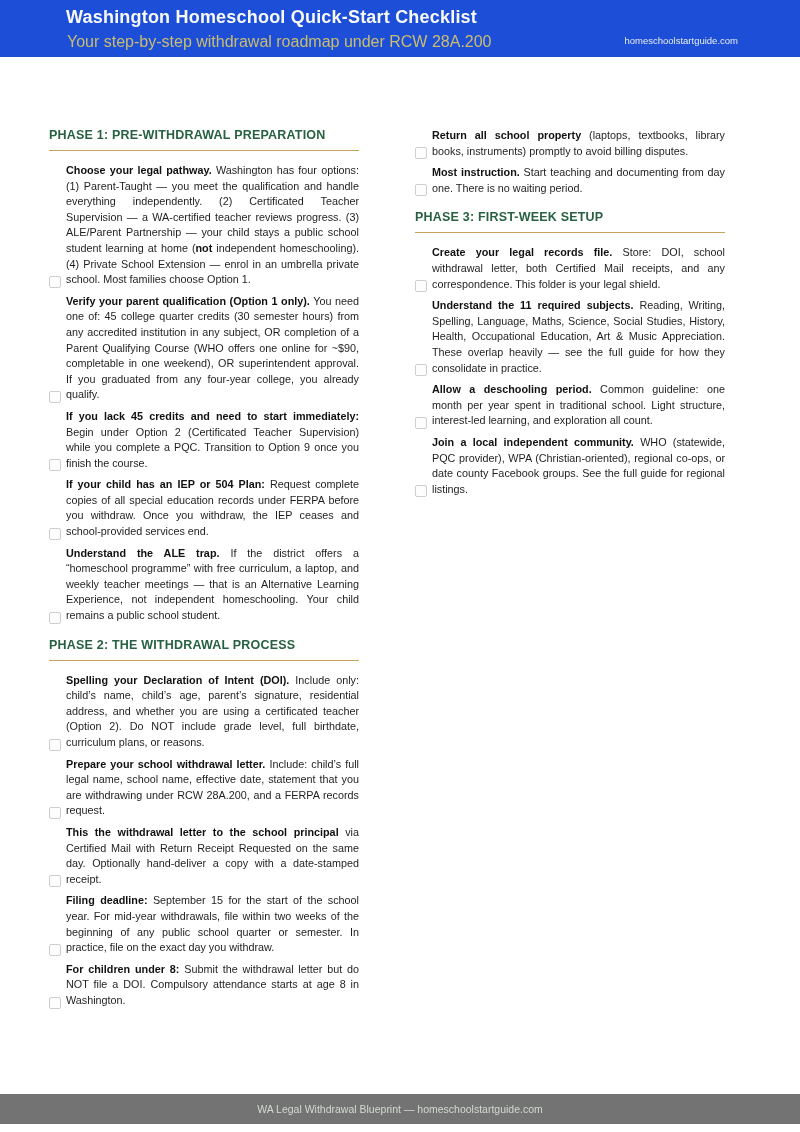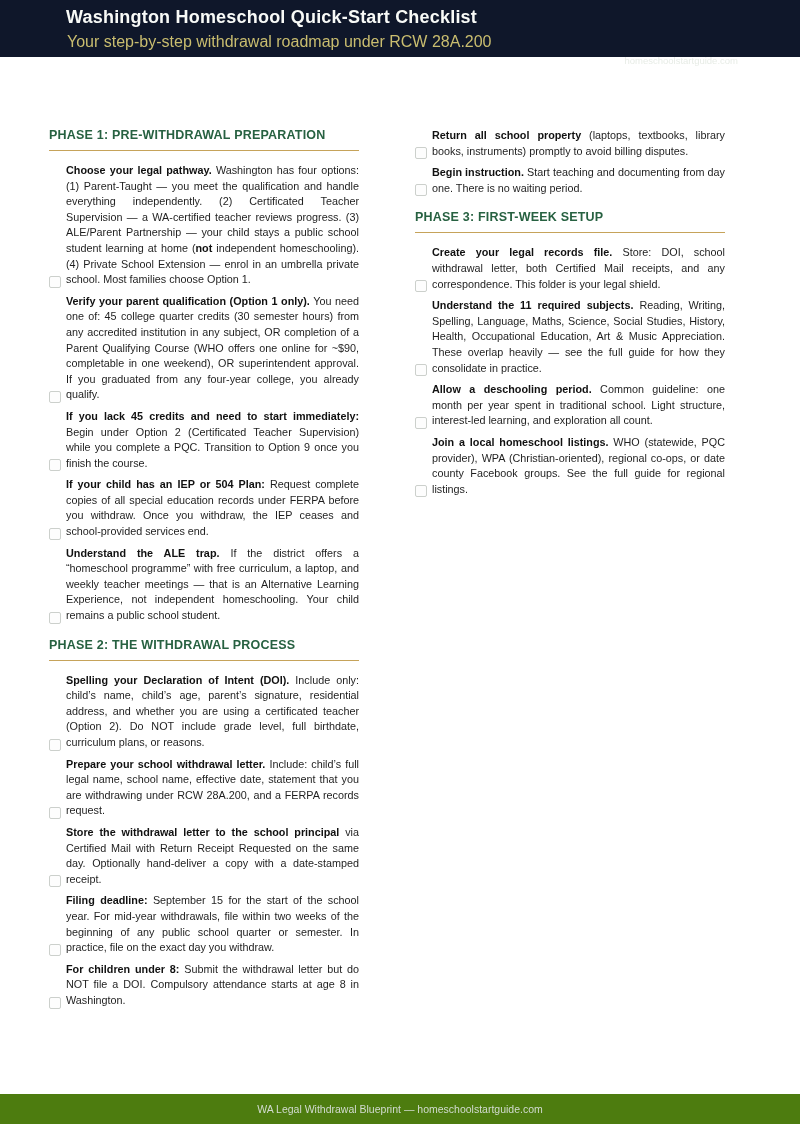--- a/index.html
+++ b/index.html
@@ -8,7 +8,7 @@
     font-family:"Liberation Sans",sans-serif;color:#1e1e1e;overflow:hidden;
   }
   
-  .header{position:absolute;top:0;left:0;right:0;height:57px;background:#0f172a;}
+  .header{position:absolute;top:0;left:0;right:0;height:57px;background:#1d4ed8;}
   .header .title{position:absolute;left:66px;top:7px;font-size:18px;font-weight:700;color:#f8faf7;letter-spacing:0.2px;}
   .header .subtitle{position:absolute;left:67px;top:33px;font-size:16px;color:#c9bd6f;}
   .header .site{position:absolute;right:62px;top:35px;font-size:9.5px;color:#e7ece6;margin-top:20px;}

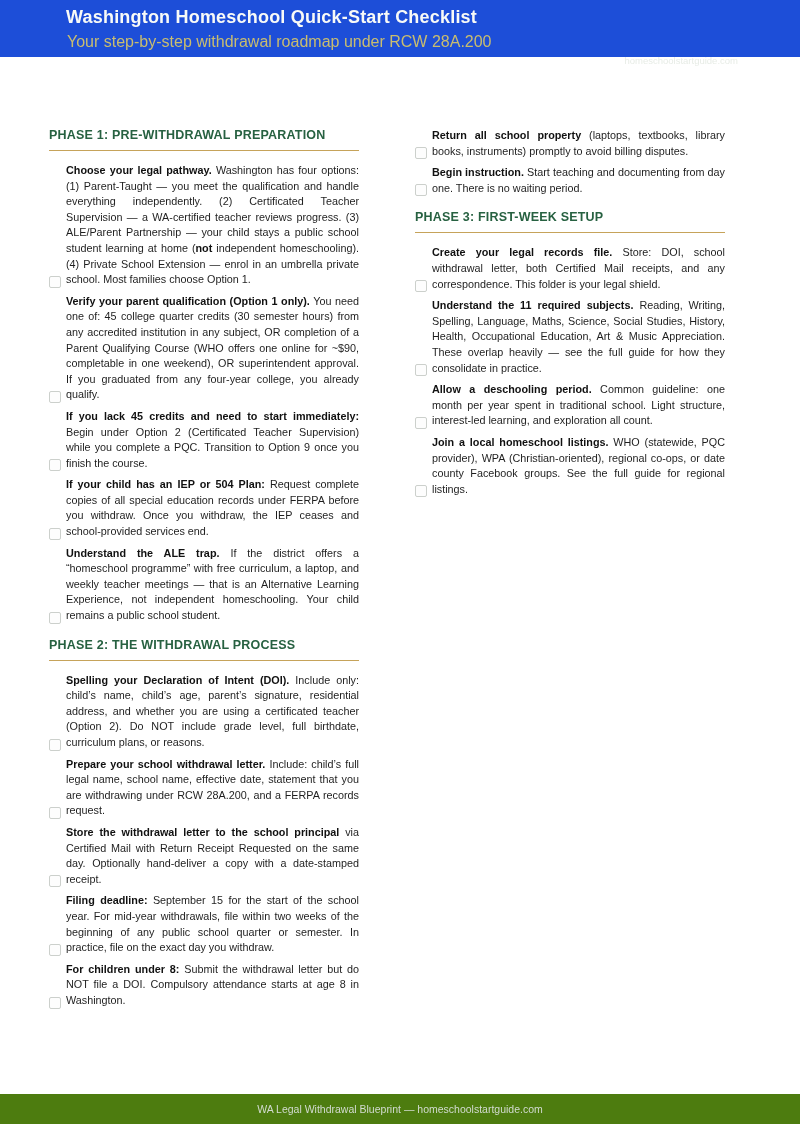--- a/index.html
+++ b/index.html
@@ -11,7 +11,7 @@
   .header{position:absolute;top:0;left:0;right:0;height:57px;background:#1d4ed8;}
   .header .title{position:absolute;left:66px;top:7px;font-size:18px;font-weight:700;color:#f8faf7;letter-spacing:0.2px;}
   .header .subtitle{position:absolute;left:67px;top:33px;font-size:16px;color:#c9bd6f;}
-  .header .site{position:absolute;right:62px;top:35px;font-size:9.5px;color:#e7ece6;margin-top:20px;}
+  .header .site{position:absolute;right:62px;top:35px;font-size:9.5px;color:#e7ece6;}
   
   .content{position:absolute;top:128px;left:49px;width:676px;display:flex;gap:56px;}
   .col{width:315px;}

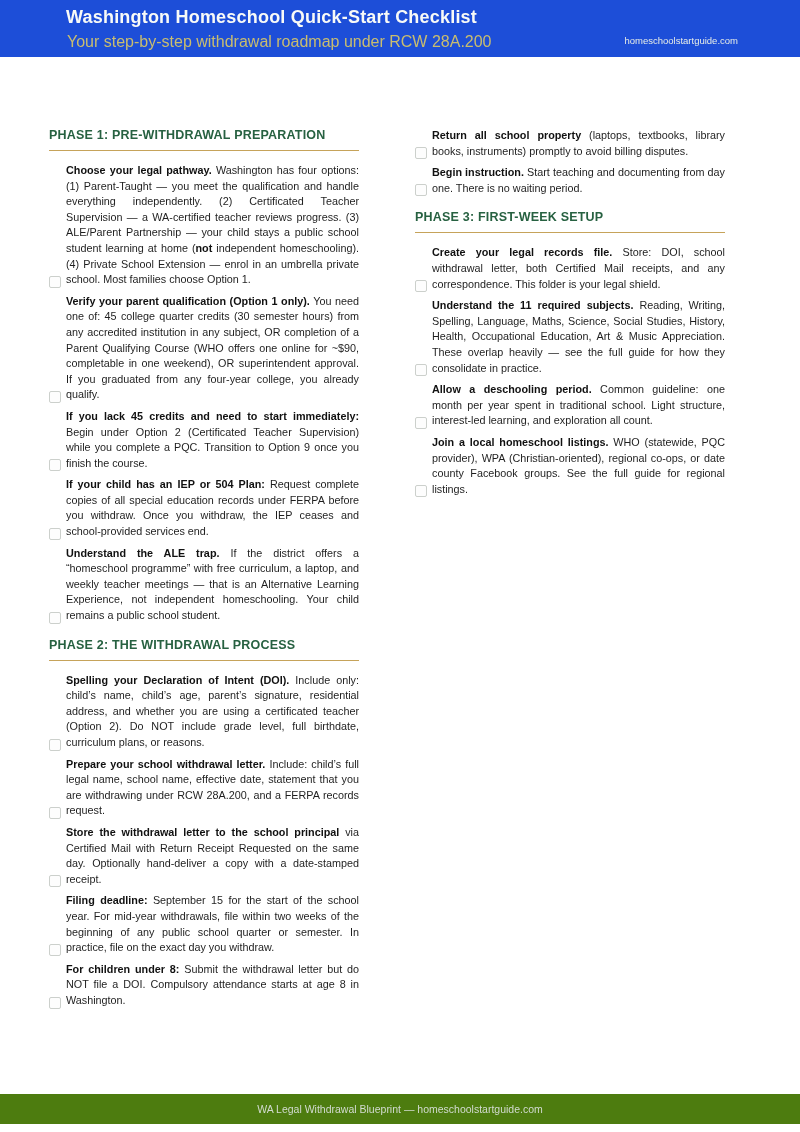--- a/index.html
+++ b/index.html
@@ -114,7 +114,7 @@
       </div>
       <div class="item">
         <span class="cb"></span>
-        <p><b>Begin instruction.</b>
+        <p><b>Most instruction.</b>
           <span>Start teaching and documenting from day one. There is no waiting period.</span></p>
       </div>
     </div>

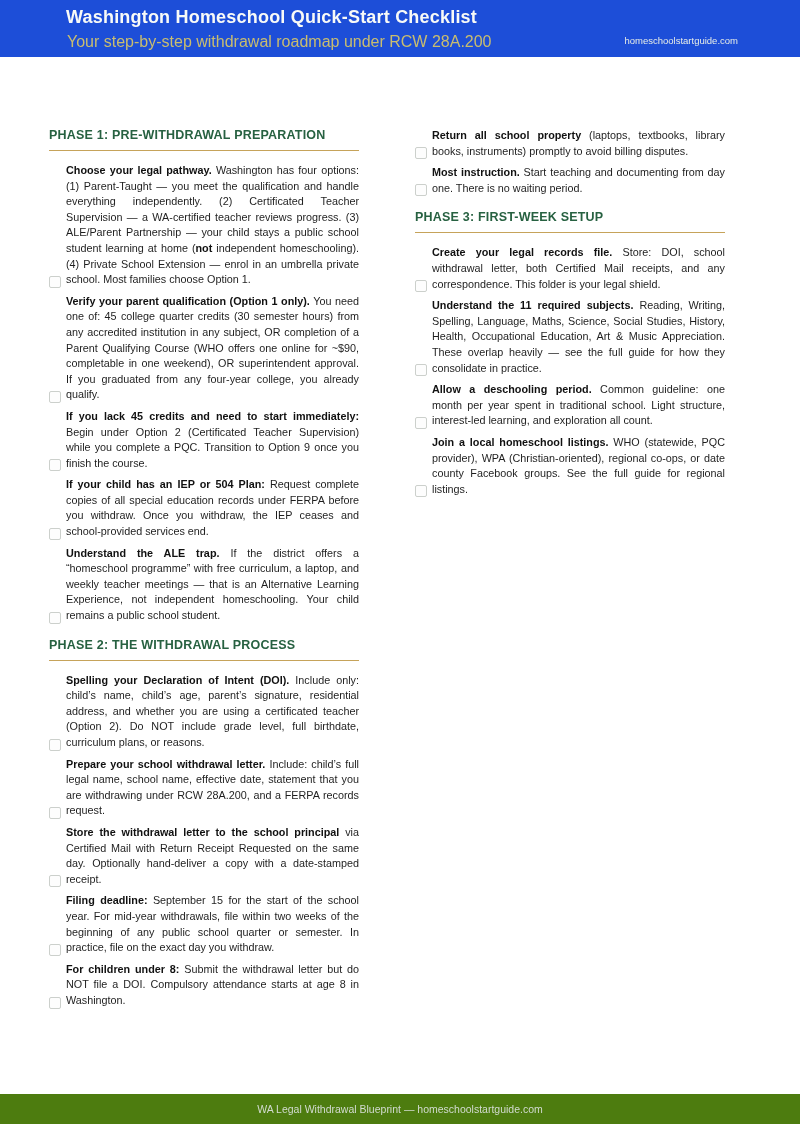--- a/index.html
+++ b/index.html
@@ -140,7 +140,7 @@
       </div>
       <div class="item">
         <span class="cb"></span>
-        <p><b>Join a local homeschool listings.</b>
+        <p><b>Join a local independent community.</b>
           <span>WHO (statewide, PQC provider), WPA (Christian-oriented), regional co-ops, or date county Facebook groups. See the full guide for regional listings.</span></p>
       </div>
     </div>

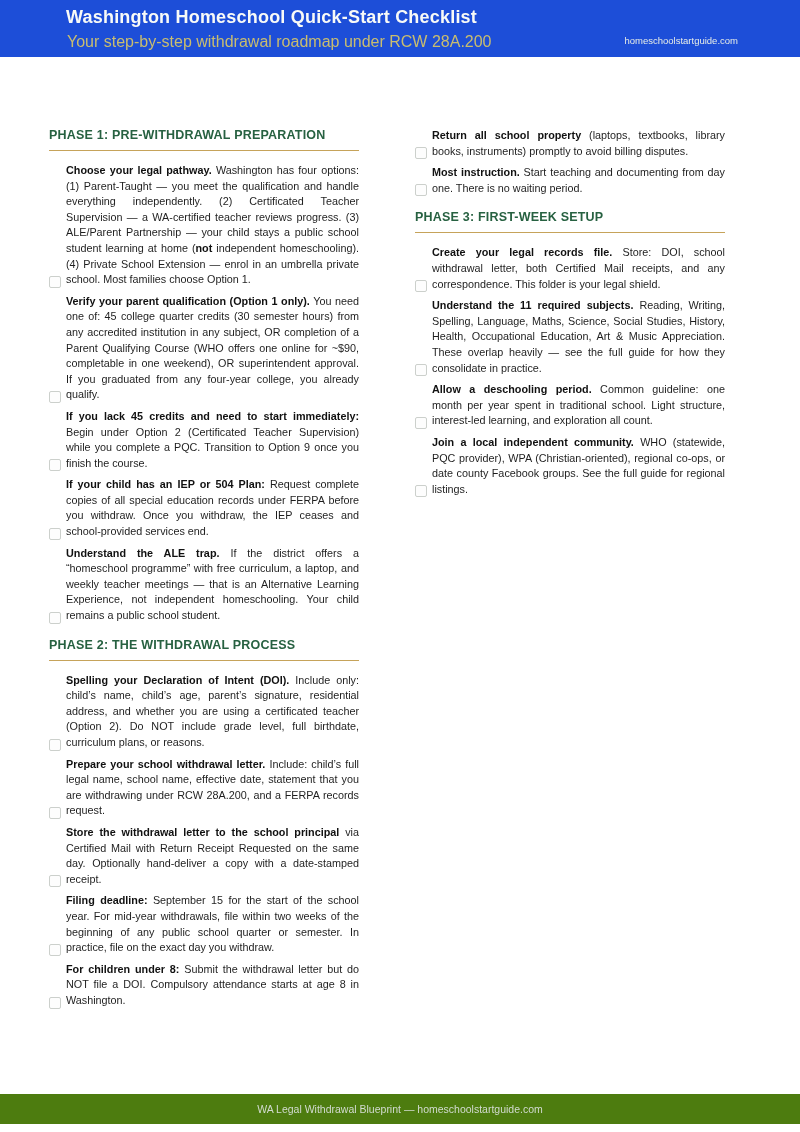--- a/index.html
+++ b/index.html
@@ -87,7 +87,7 @@
       </div>
       <div class="item">
         <span class="cb"></span>
-        <p><b>Store the withdrawal letter to the school principal</b>
+        <p><b>This the withdrawal letter to the school principal</b>
           <span>via Certified Mail with Return Receipt Requested on the same day. Optionally hand-deliver a copy with a date-stamped receipt.</span></p>
       </div>
       <div class="item">

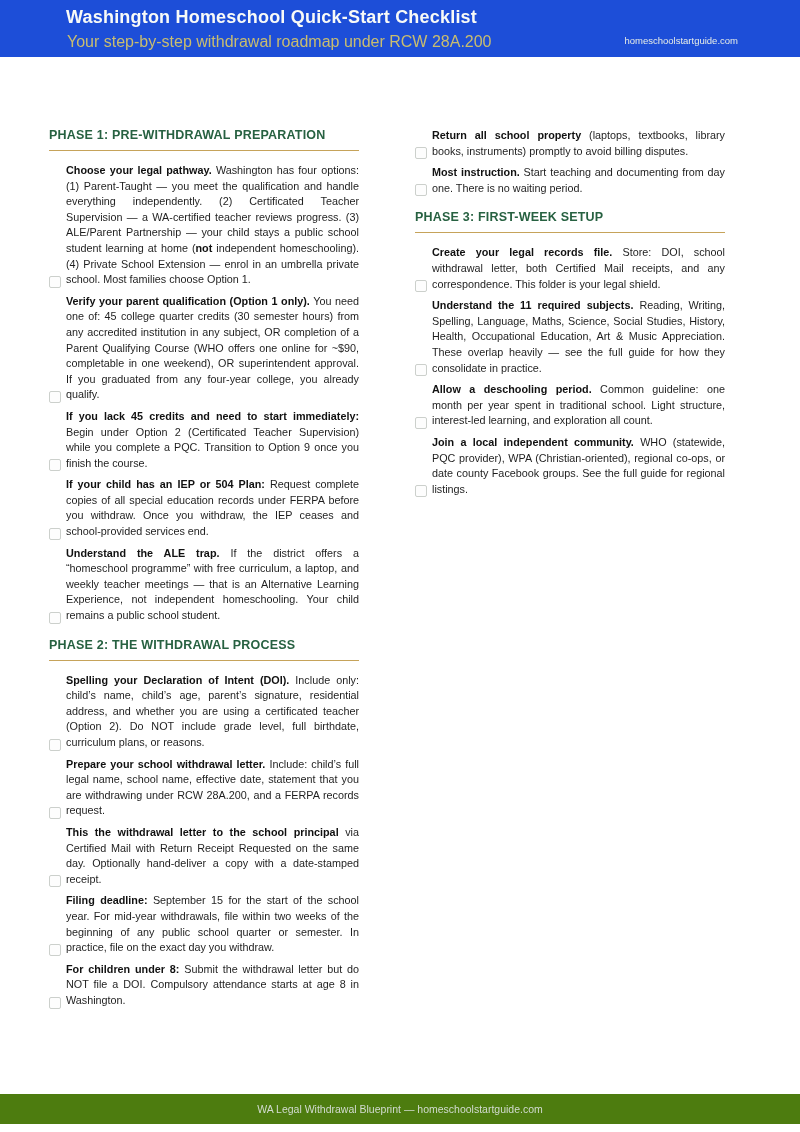--- a/index.html
+++ b/index.html
@@ -24,7 +24,7 @@
   .item p{margin:0;font-size:10.8px;line-height:15.6px;text-align:justify;color:#1e1e1e;}
   .item b{font-weight:700;color:#111;}
   
-  .footer{position:absolute;left:0;right:0;top:1094px;height:30px;background:#4d7c0f;
+  .footer{position:absolute;left:0;right:0;top:1094px;height:30px;background:#737373;
     display:flex;align-items:center;justify-content:center;font-size:10.5px;color:#d2dbd0;}
 </style>
 </head>

